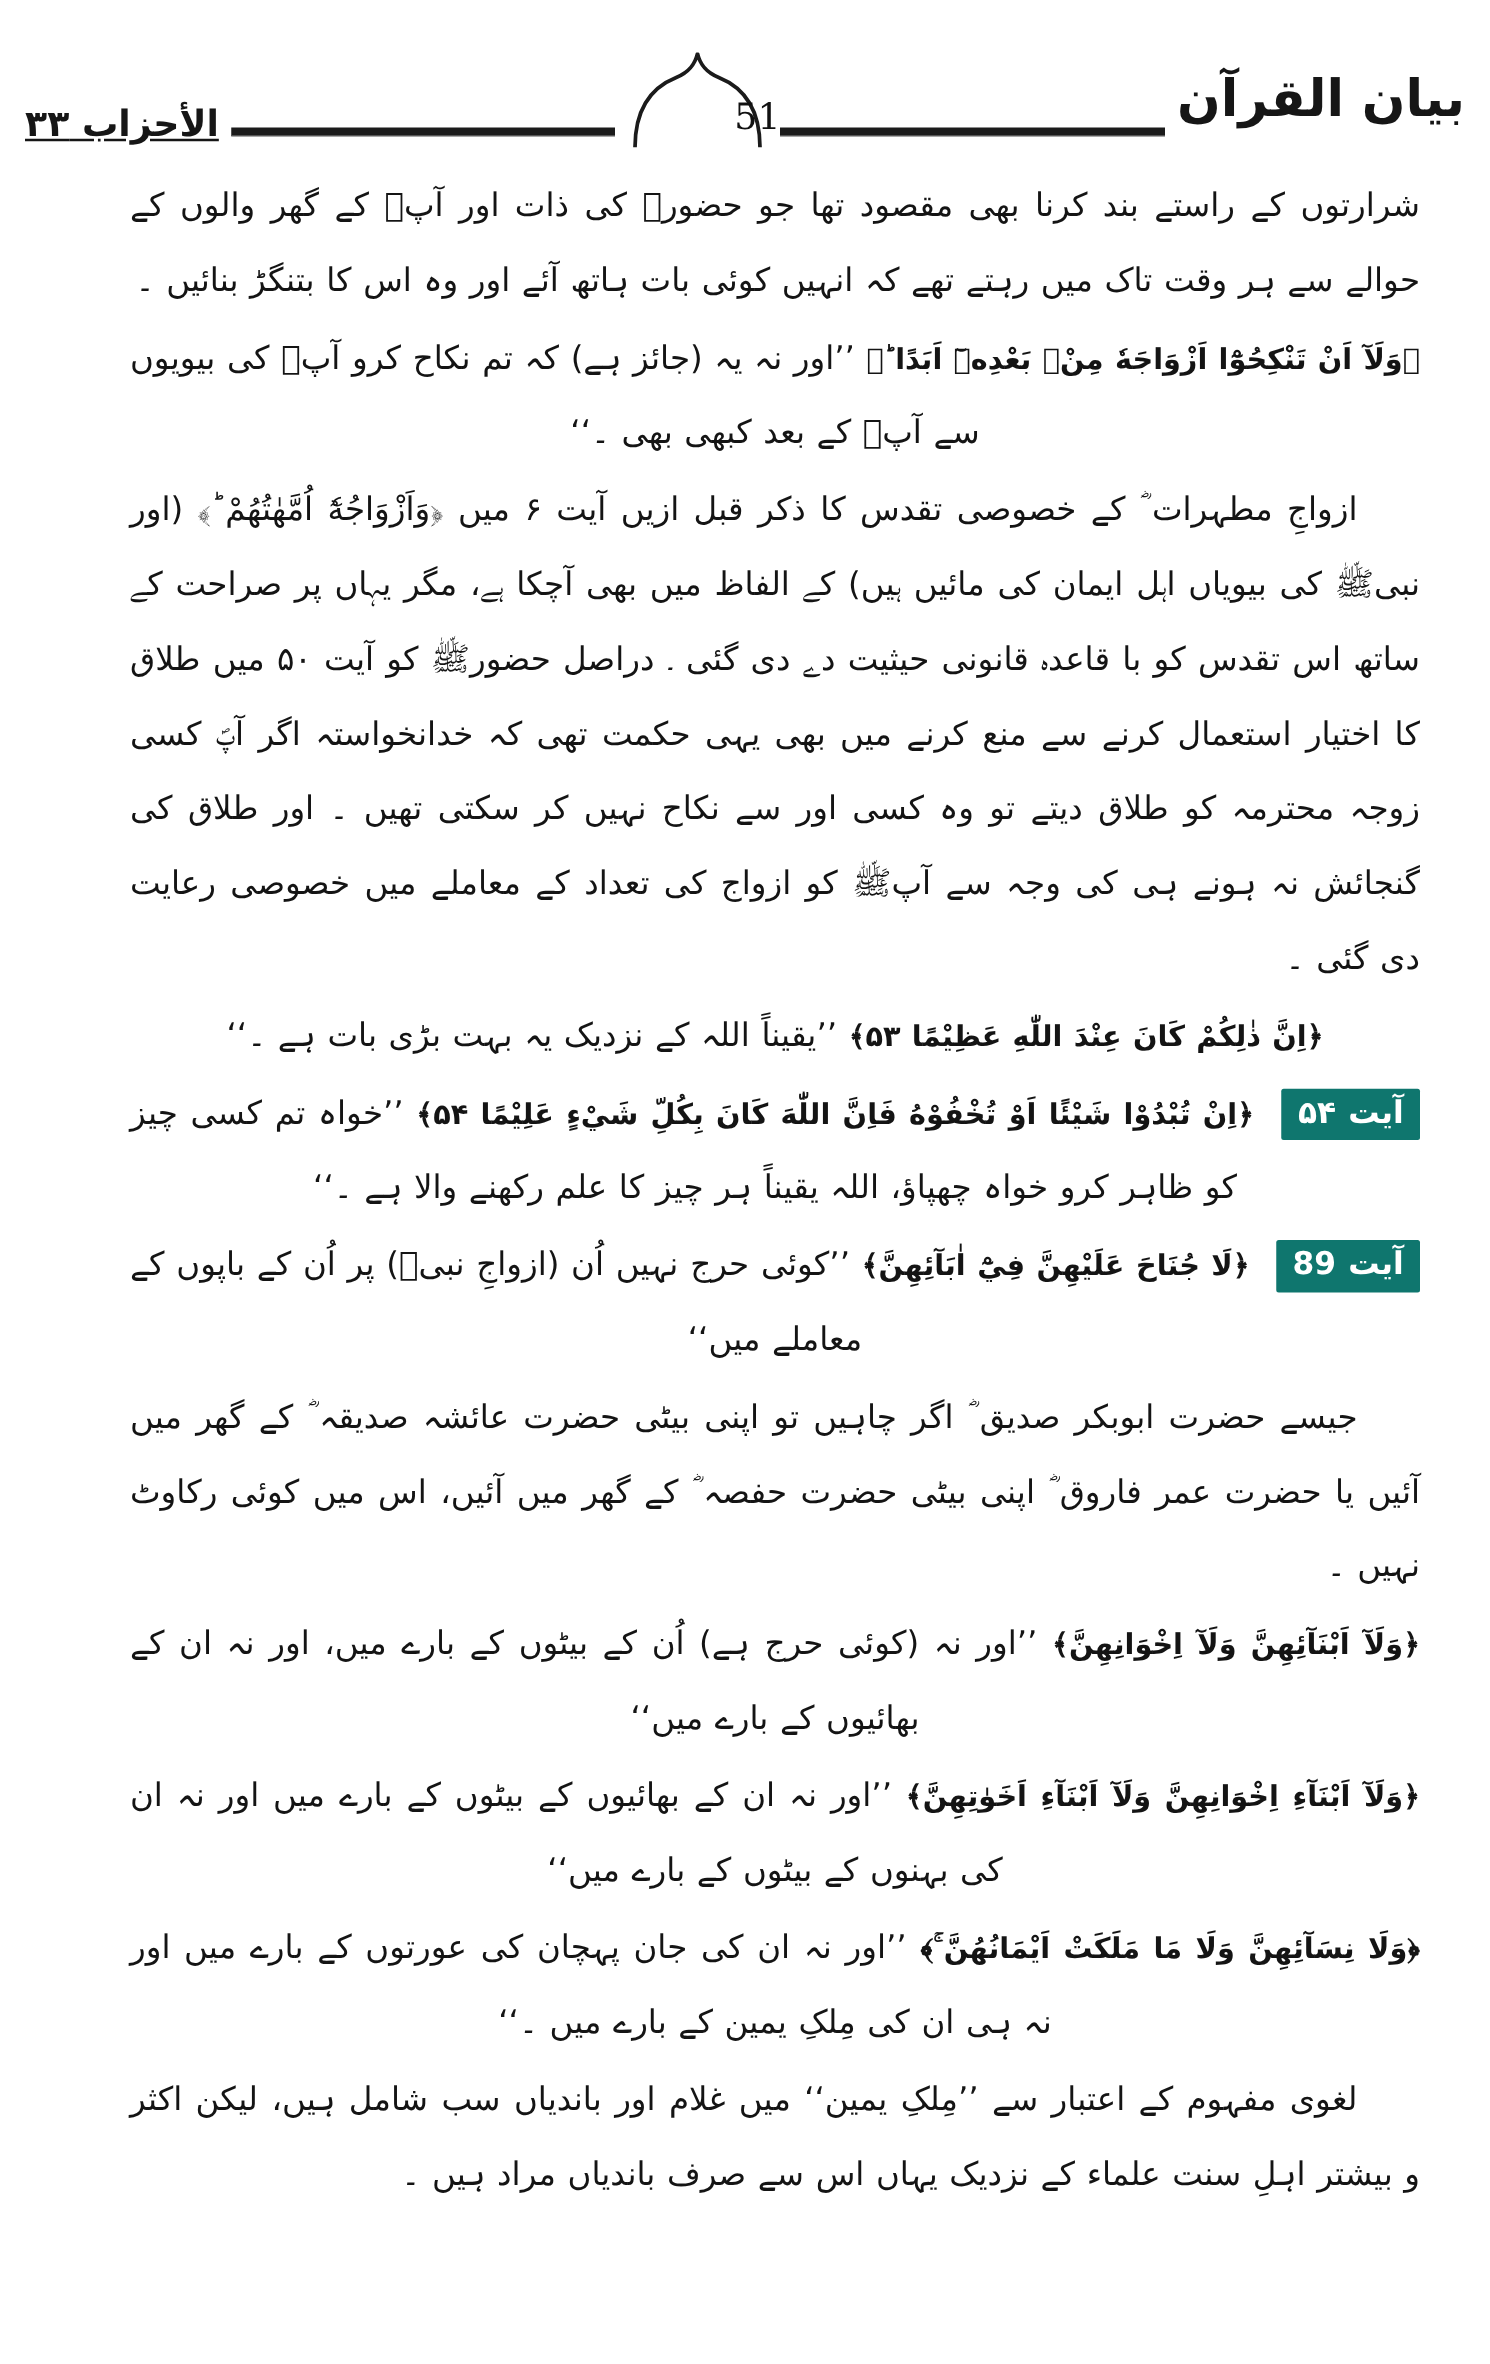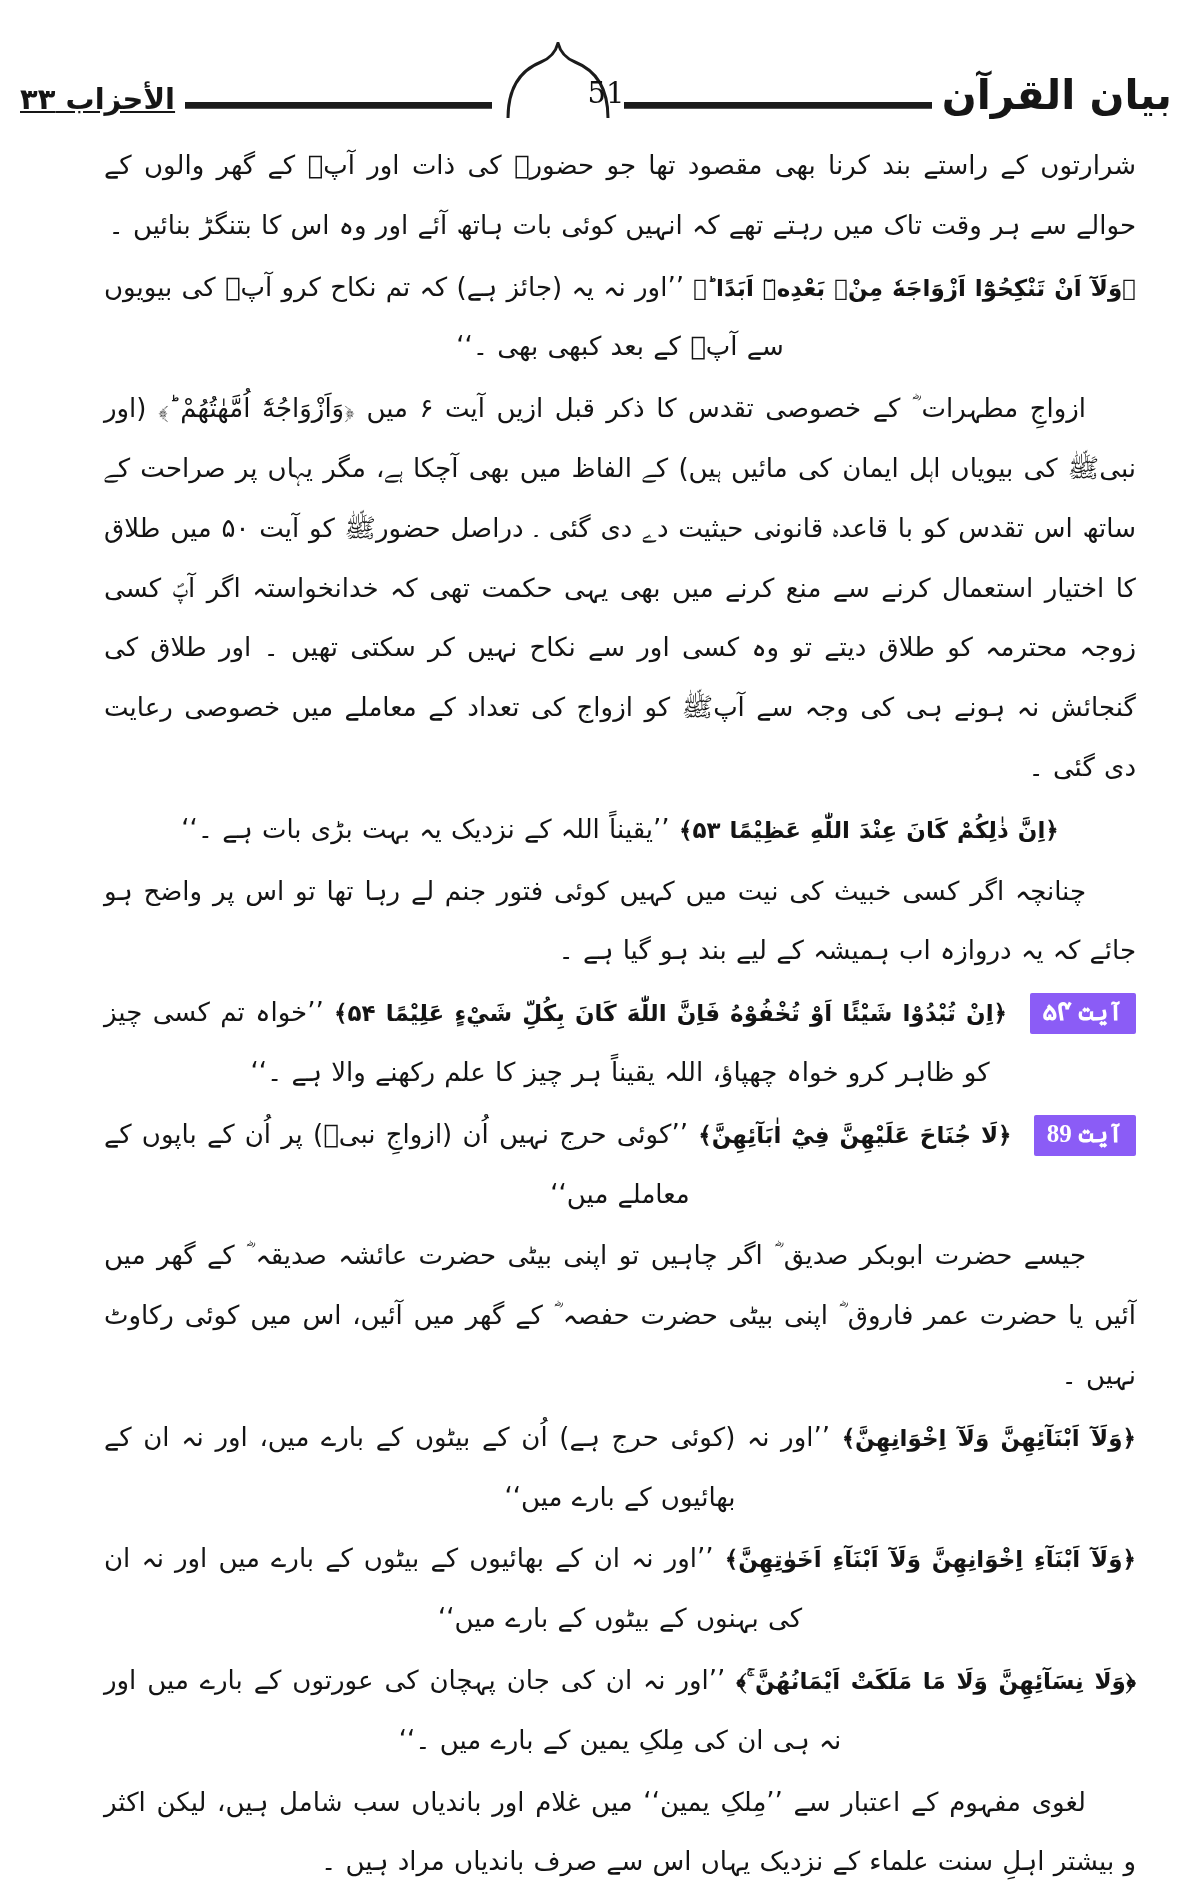--- a/index.html
+++ b/index.html
@@ -28,7 +28,7 @@
     line-height:1;
     white-space:nowrap;
     padding-left:10px;
-    margin-bottom:2px;
+    margin-bottom:18px;
     letter-spacing:-1px;
   }
   .chapter{

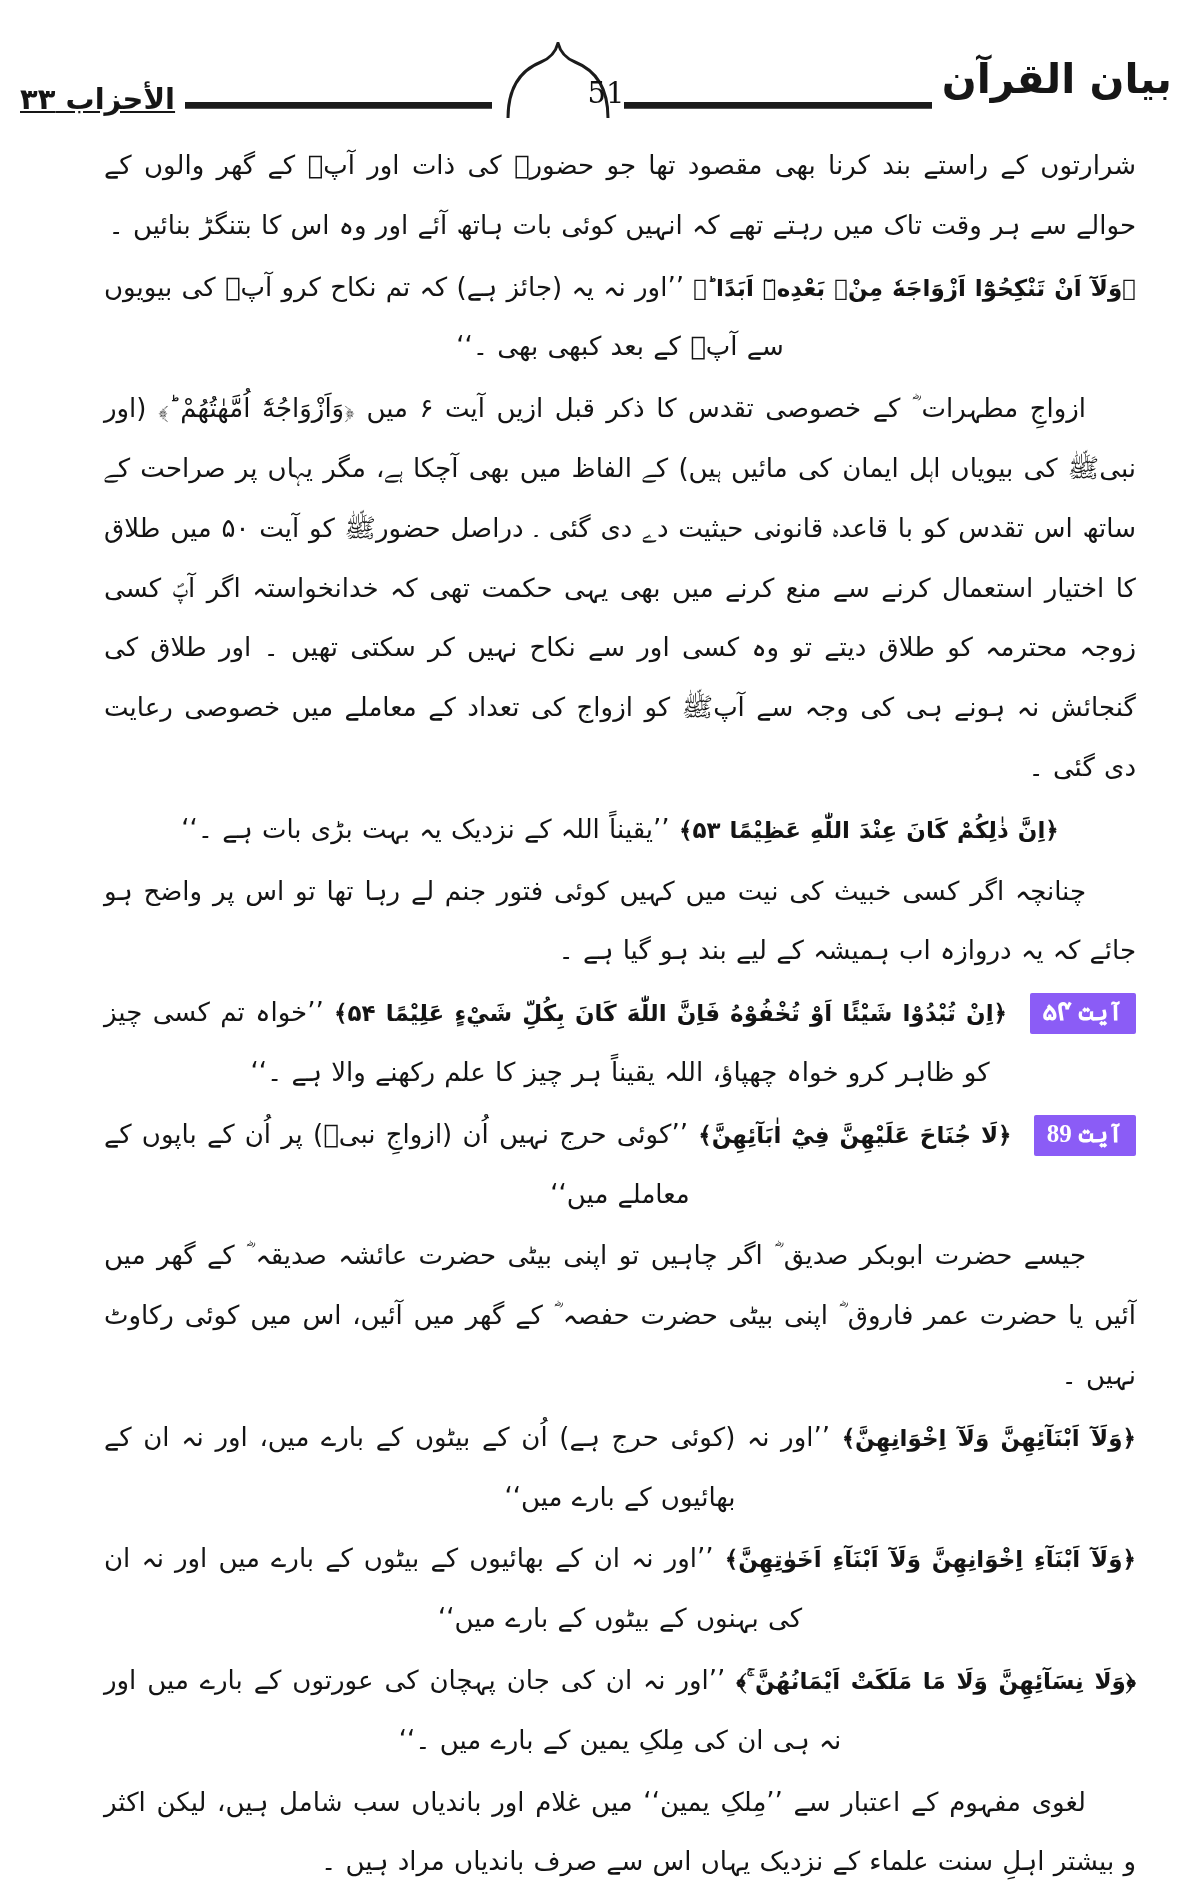--- a/index.html
+++ b/index.html
@@ -138,7 +138,6 @@
       <span class="ur">’’یقیناً اللہ کے نزدیک یہ بہت بڑی بات ہے ۔‘‘</span>
     </p>
 
-    <p class="para indent">چنانچہ اگر کسی خبیث کی نیت میں کہیں کوئی فتور جنم لے رہا تھا تو اس پر واضح ہو جائے کہ یہ دروازہ اب ہمیشہ کے لیے بند ہو گیا ہے ۔</p>
 
     <p class="para verse-p">
       <span class="badge">آیت ۵۴</span>

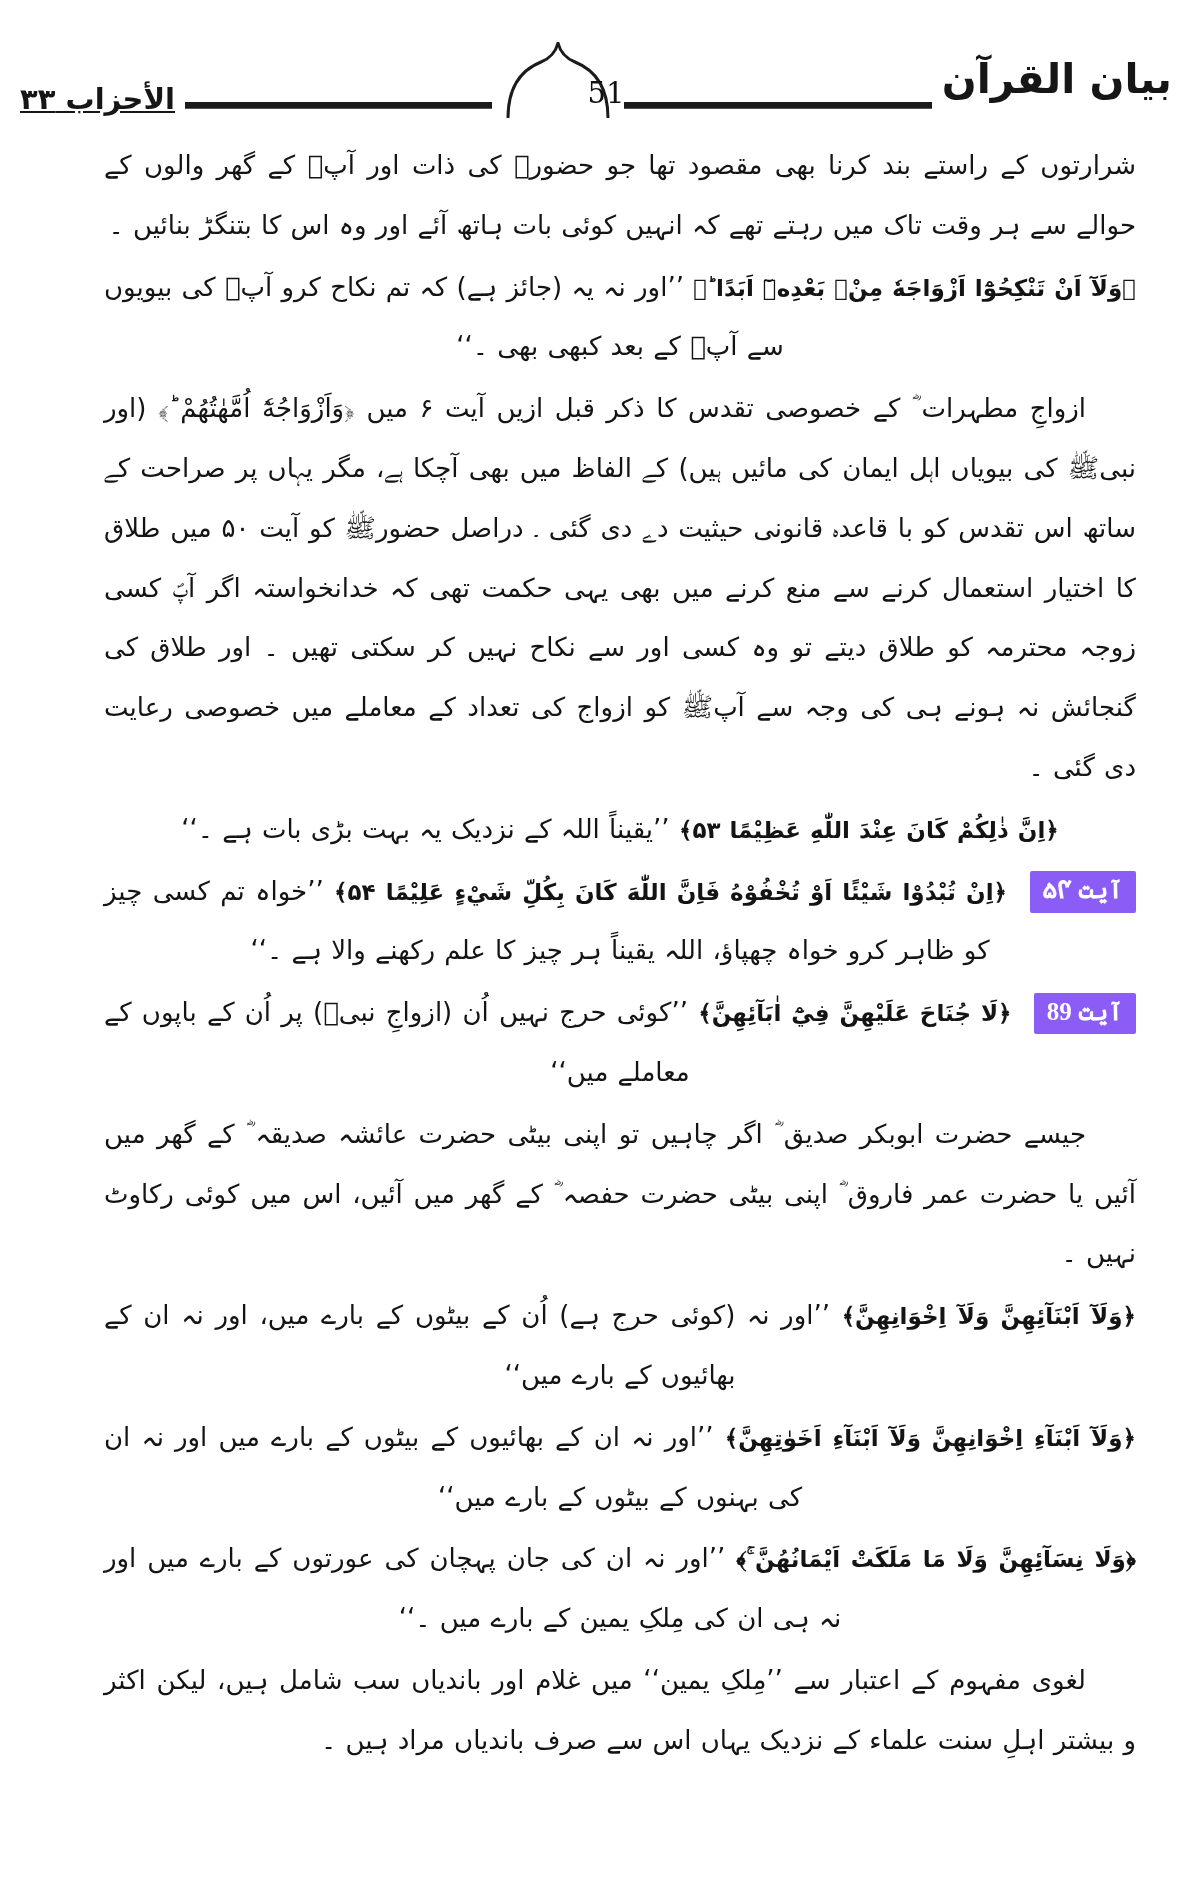--- a/index.html
+++ b/index.html
@@ -91,7 +91,7 @@
   }
   .badge{
     display:inline-block;
-    background:#8b5cf6;
+    background:#0f766e;
     color:#ffffff;
     font-weight:700;
     font-size:25px;
@@ -101,7 +101,6 @@
     border-radius:2px;
     text-indent:0;
     vertical-align:middle;
-    font-family:Liberation Serif, serif;
   }
 </style>
 </head>

